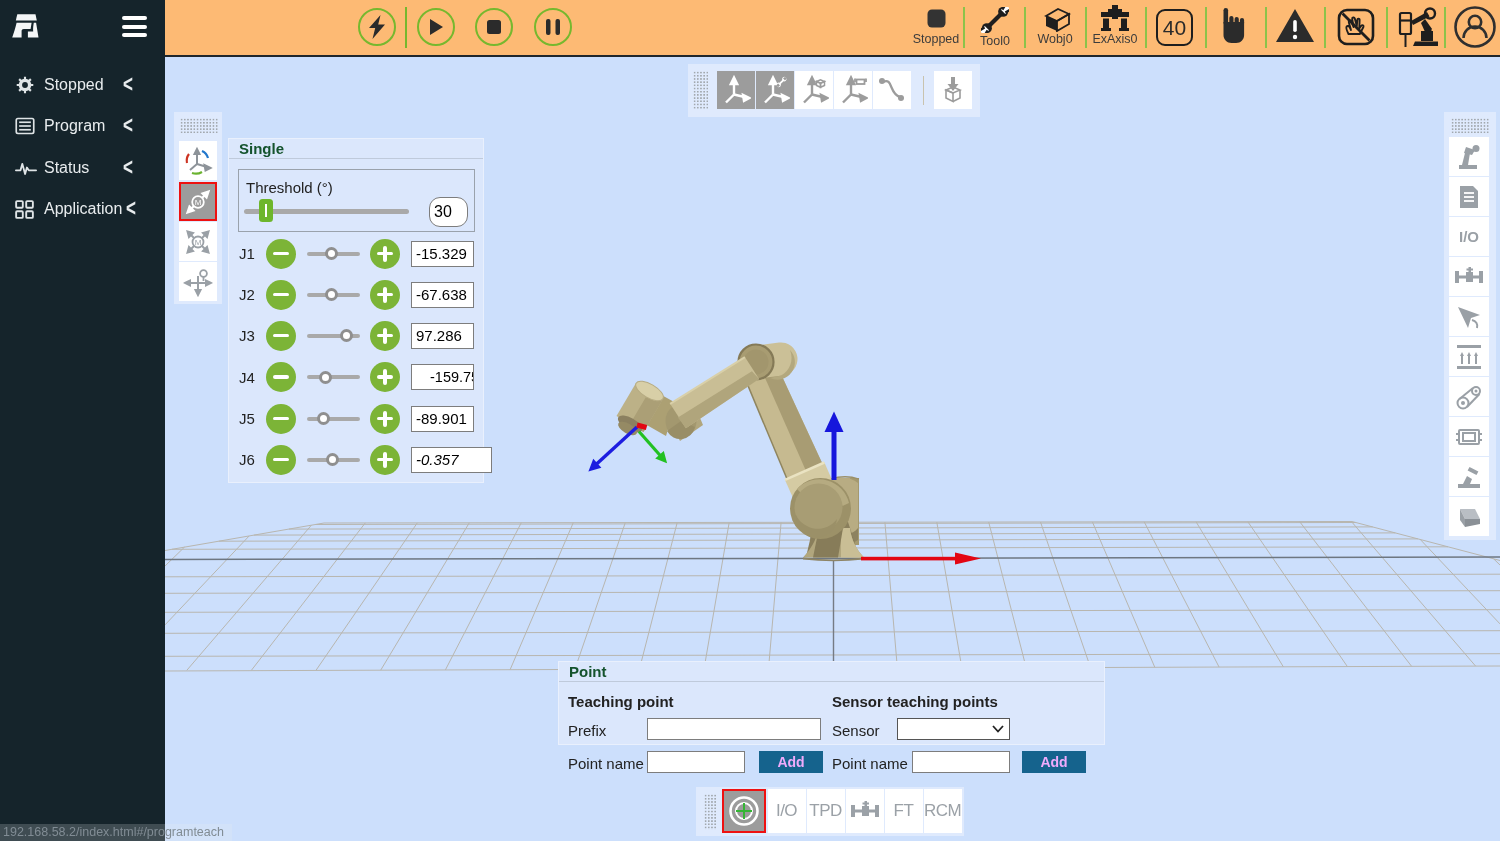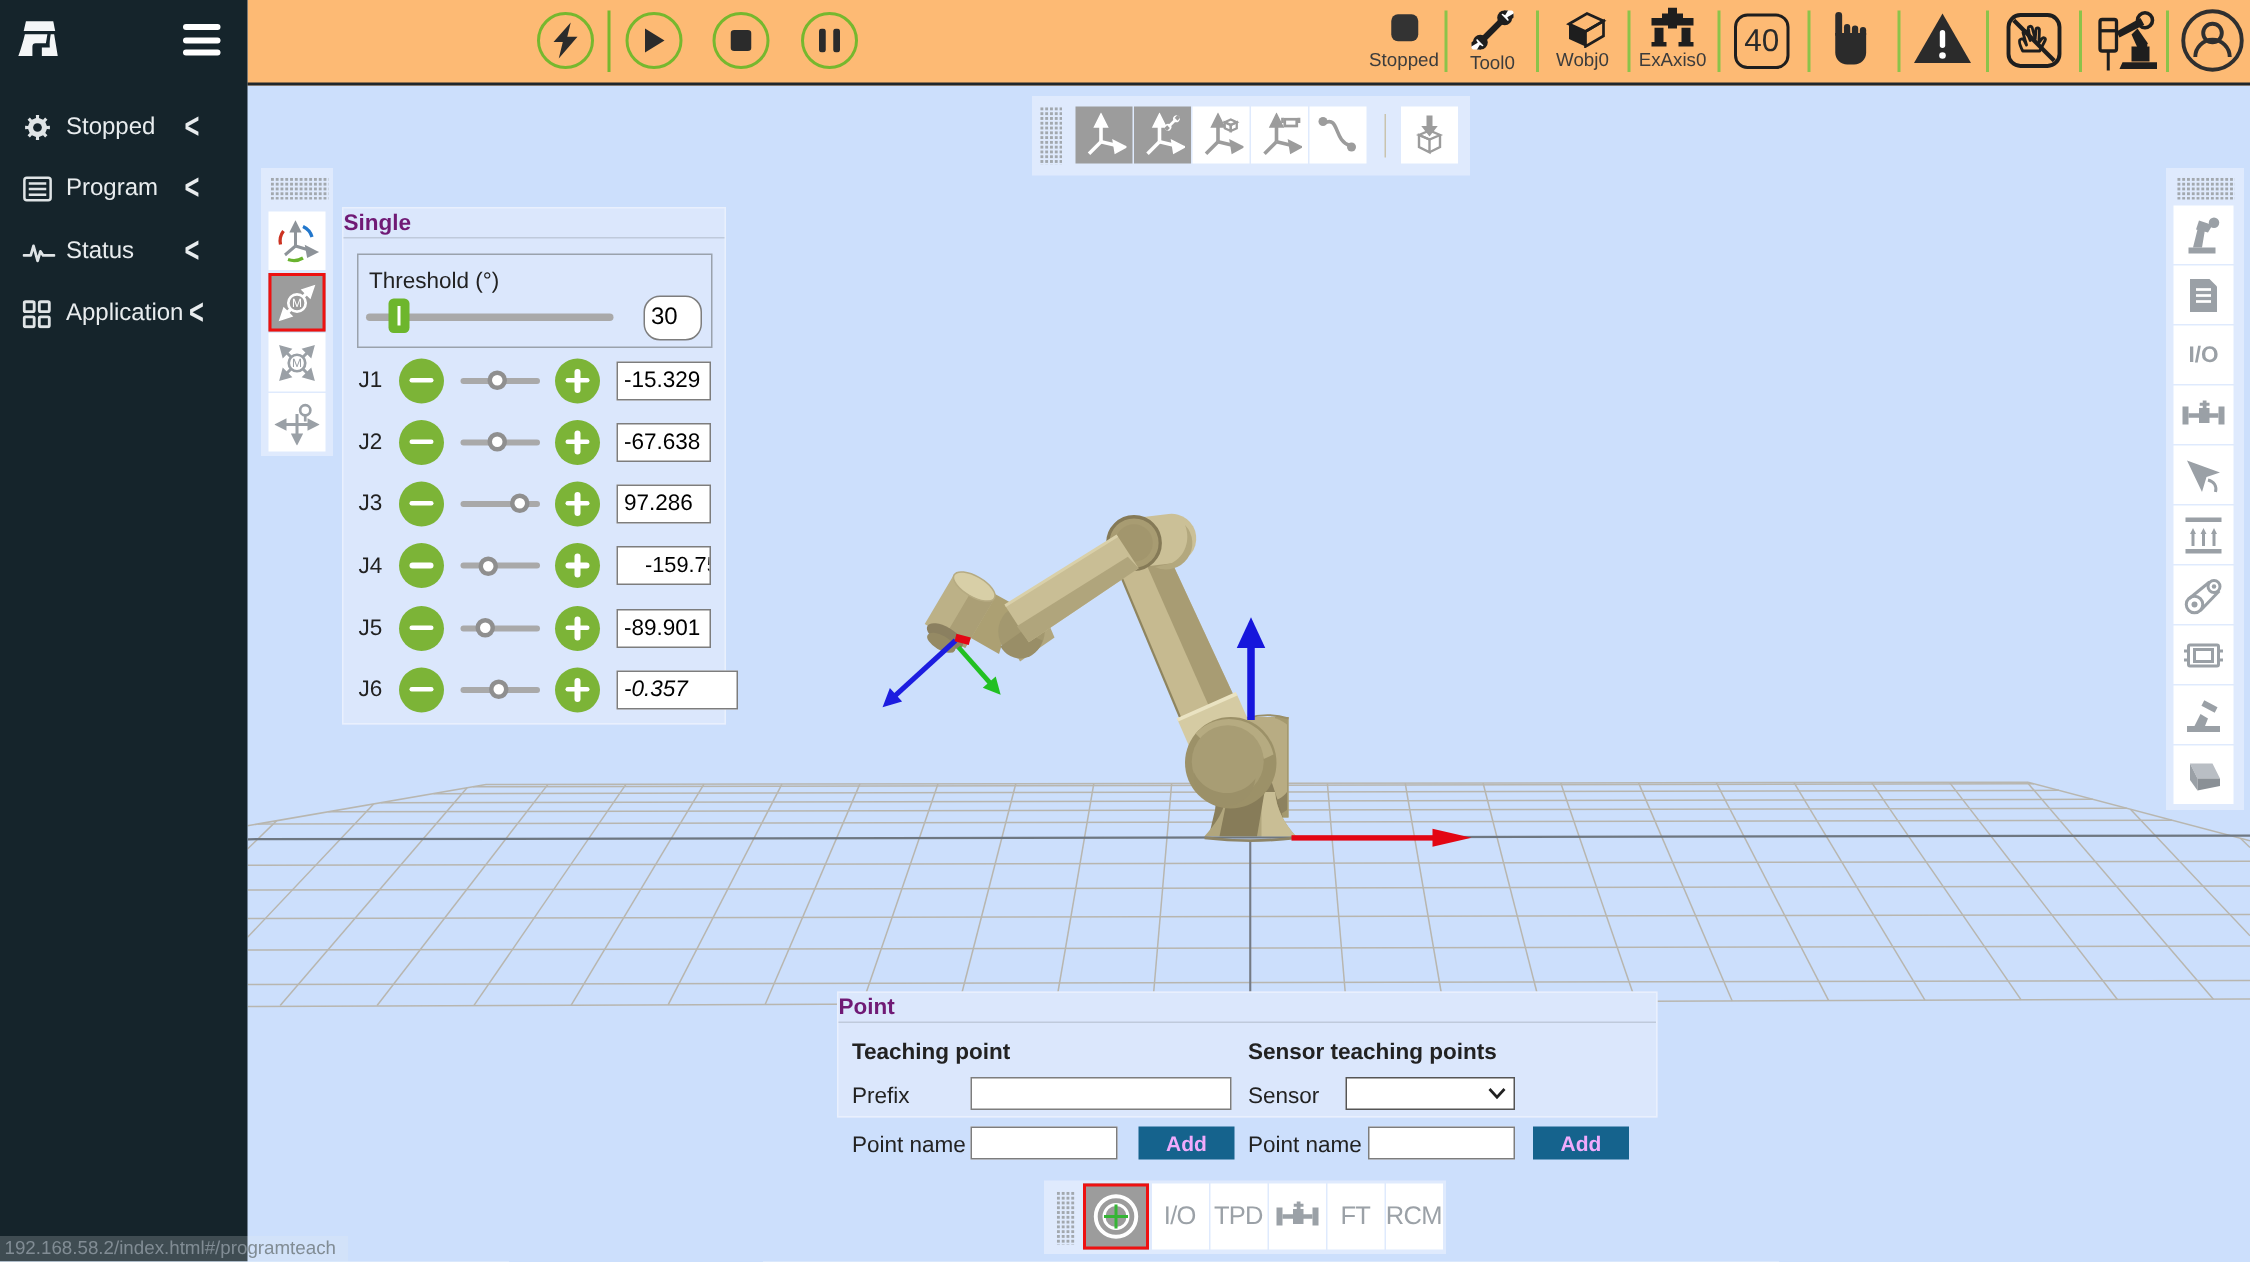--- a/index.html
+++ b/index.html
@@ -32,7 +32,7 @@
   .dots { position:absolute; }
   
   .panel { position:absolute; background:#dbe7fc; border:1px solid #e9f0fd; }
-  .phead { height:20px; border-bottom:1px solid #bfcadb; font-weight:bold; font-size:15px; color:#701a75; line-height:19px; }
+  .phead { height:20px; border-bottom:1px solid #bfcadb; font-weight:bold; font-size:15px; color:#14532d; padding-left:10px; line-height:19px; }
   .gbox { position:absolute; border:1px solid #9aa2ac; }
   input.tx { position:absolute; border:1px solid #7d7d7d; background:#fff; font-family:"Liberation Sans",sans-serif; font-size:15px; padding-left:4px; }
   .addbtn { position:absolute; background:#15638d; color:#f0abfc; font-weight:bold; font-size:14px; display:flex; align-items:center; justify-content:center; }

